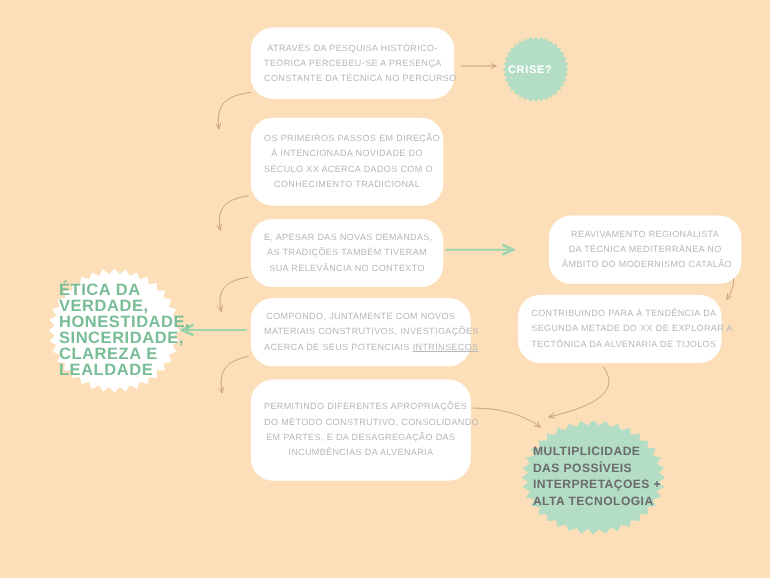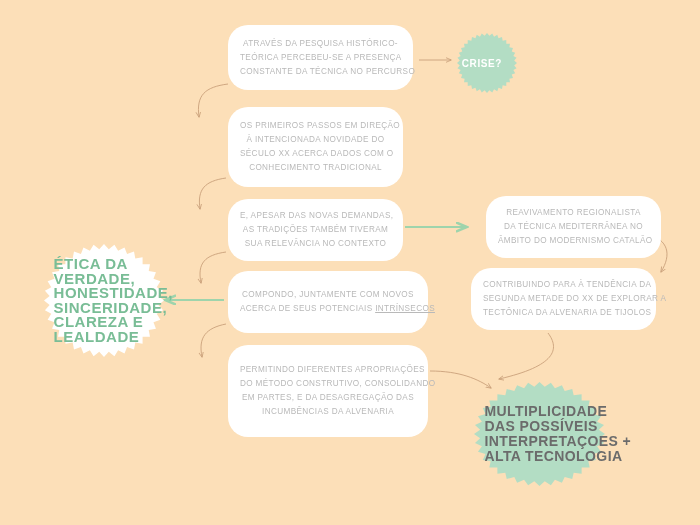--- a/index.html
+++ b/index.html
@@ -121,7 +121,7 @@
   #node-pesquisa   { left: 228px; top: 25px;  width: 185px; height: 65px; }
   #node-primeiros  { left: 228px; top: 107px; width: 175px; height: 80px; }
   #node-tradicoes  { left: 228px; top: 199px; width: 175px; height: 62px; }
-  #node-reavivamento { left: 486px; top: 196px; width: 175px; height: 62px; }
+  #node-reavivamento { left: 499px; top: 196px; width: 175px; height: 62px; }
   #node-compondo   { left: 228px; top: 271px; width: 200px; height: 62px; justify-content: center; }
   #node-contribuindo { left: 471px; top: 268px; width: 185px; height: 62px; }
   #node-permitindo { left: 228px; top: 345px; width: 200px; height: 92px; }

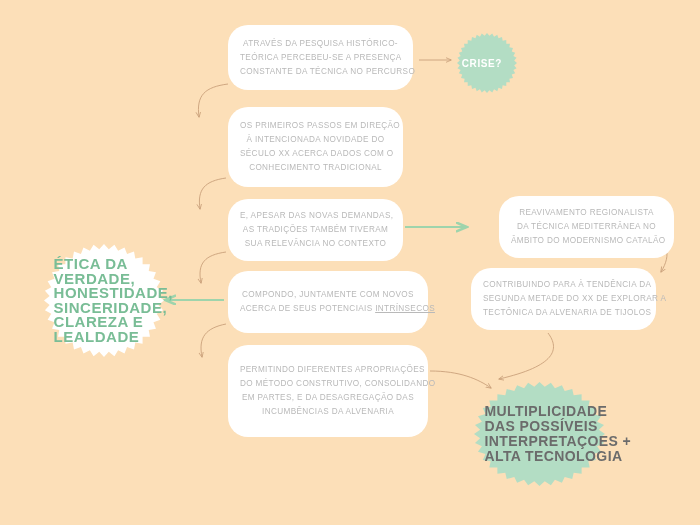--- a/index.html
+++ b/index.html
@@ -198,6 +198,7 @@
   <div class="node" id="node-compondo">
     <span class="lines">
         <span class="ln">COMPONDO, JUNTAMENTE COM NOVOS</span>
+        <span class="ln">MATERIAIS CONSTRUTIVOS, INVESTIGAÇÕES</span>
         <span class="ln">ACERCA DE SEUS POTENCIAIS <span class="ul">INTRÍNSECOS</span></span>
       </span>
   </div>

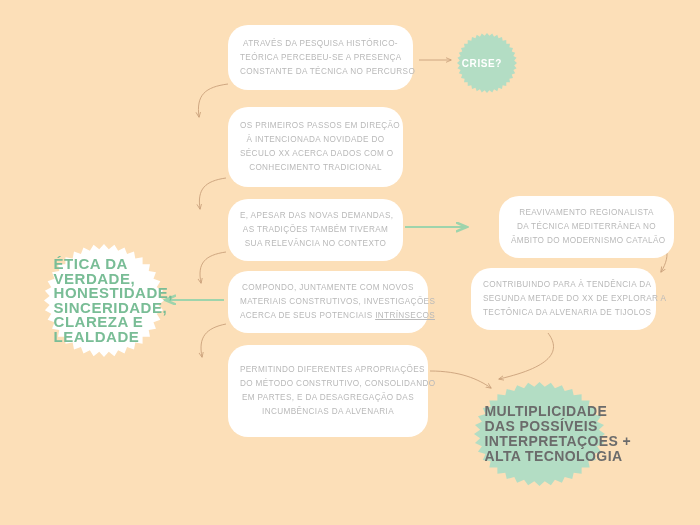--- a/index.html
+++ b/index.html
@@ -111,7 +111,7 @@
   }
   #burst-multi .burst-label {
     color: #6b6b6b;
-    font-size: 14px;
+    font-size: 11px;
     font-weight: bold;
     letter-spacing: 0.4px;
     line-height: 15px;

